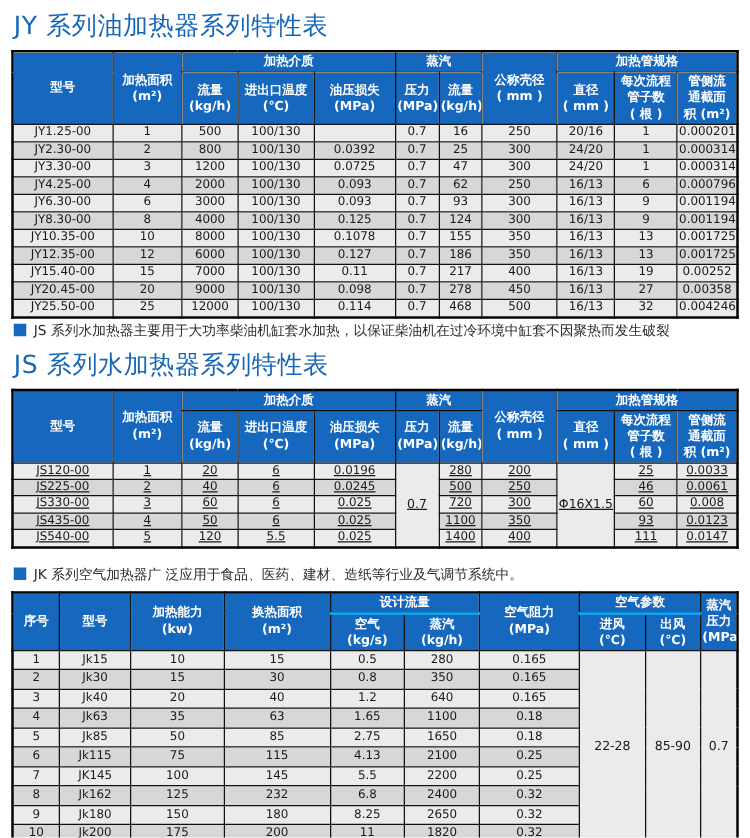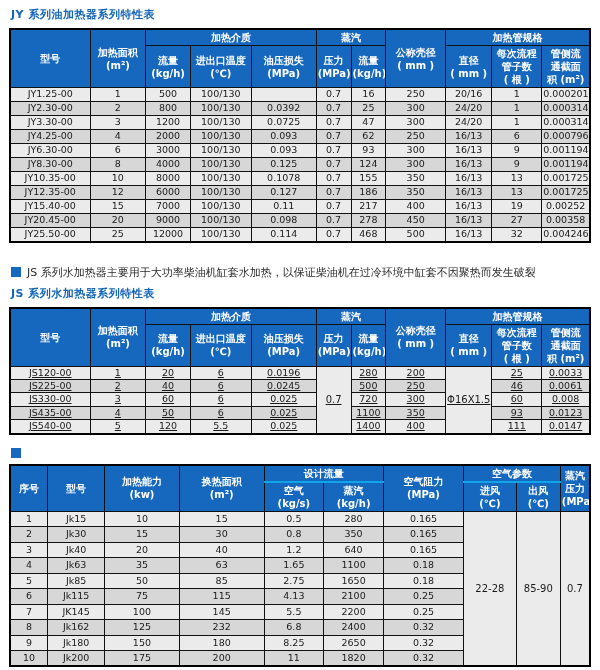--- a/index.html
+++ b/index.html
@@ -19,7 +19,7 @@
   }
   .section-title{
     color:var(--title-blue);
-    font-size:11px;font-weight:bold;
+    font-size:20px;font-weight:normal;
     letter-spacing:.5px;
     margin:2px 0 6px 2px;
   }

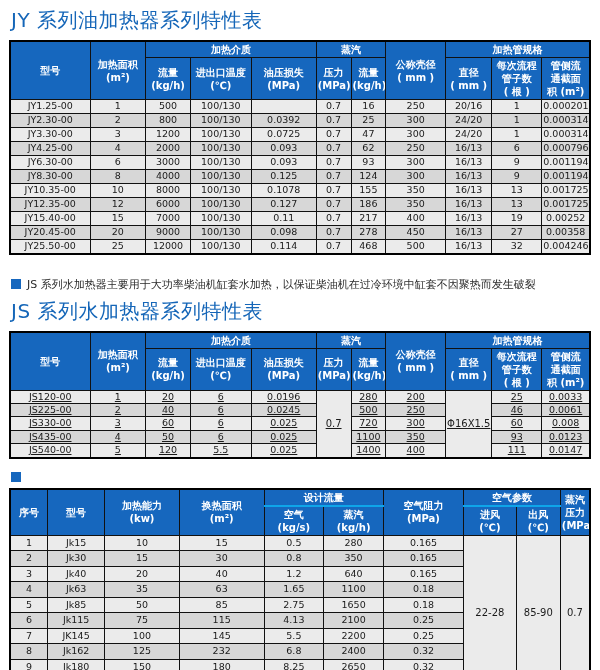--- a/index.html
+++ b/index.html
@@ -26,7 +26,7 @@
   .note{
     display:flex;align-items:center;gap:6px;
     font-size:11px;color:#2b2b2b;
-    margin:22px 0 6px 2px;
+    margin:2px 0 6px 2px;
     white-space:nowrap;
   }
   .note .bullet{

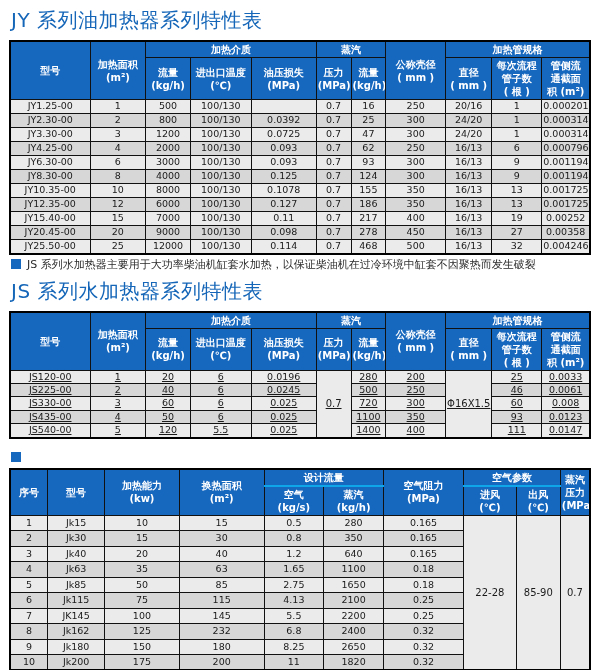--- a/index.html
+++ b/index.html
@@ -370,6 +370,7 @@
 
 <div class="note" style="margin-top:13px">
   <span class="bullet"></span>
+  <span>JK 系列空气加热器广 泛应用于食品、医药、建材、造纸等行业及气调节系统中。</span>
 </div>
 
 <table class="tbl-jk">

